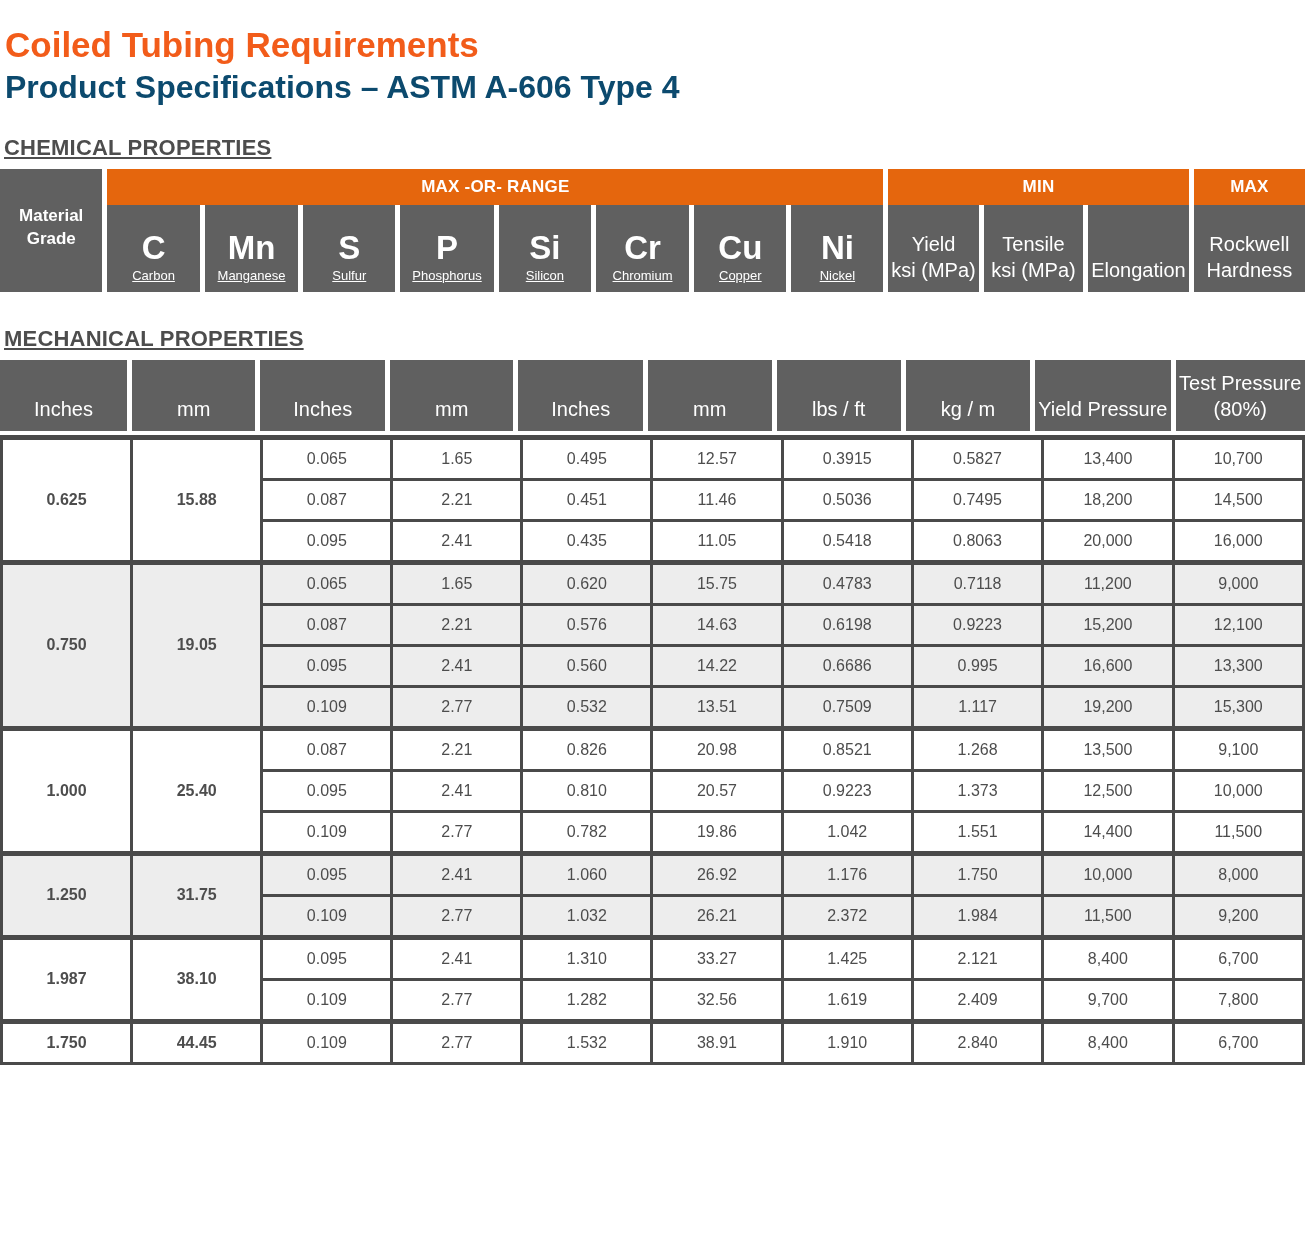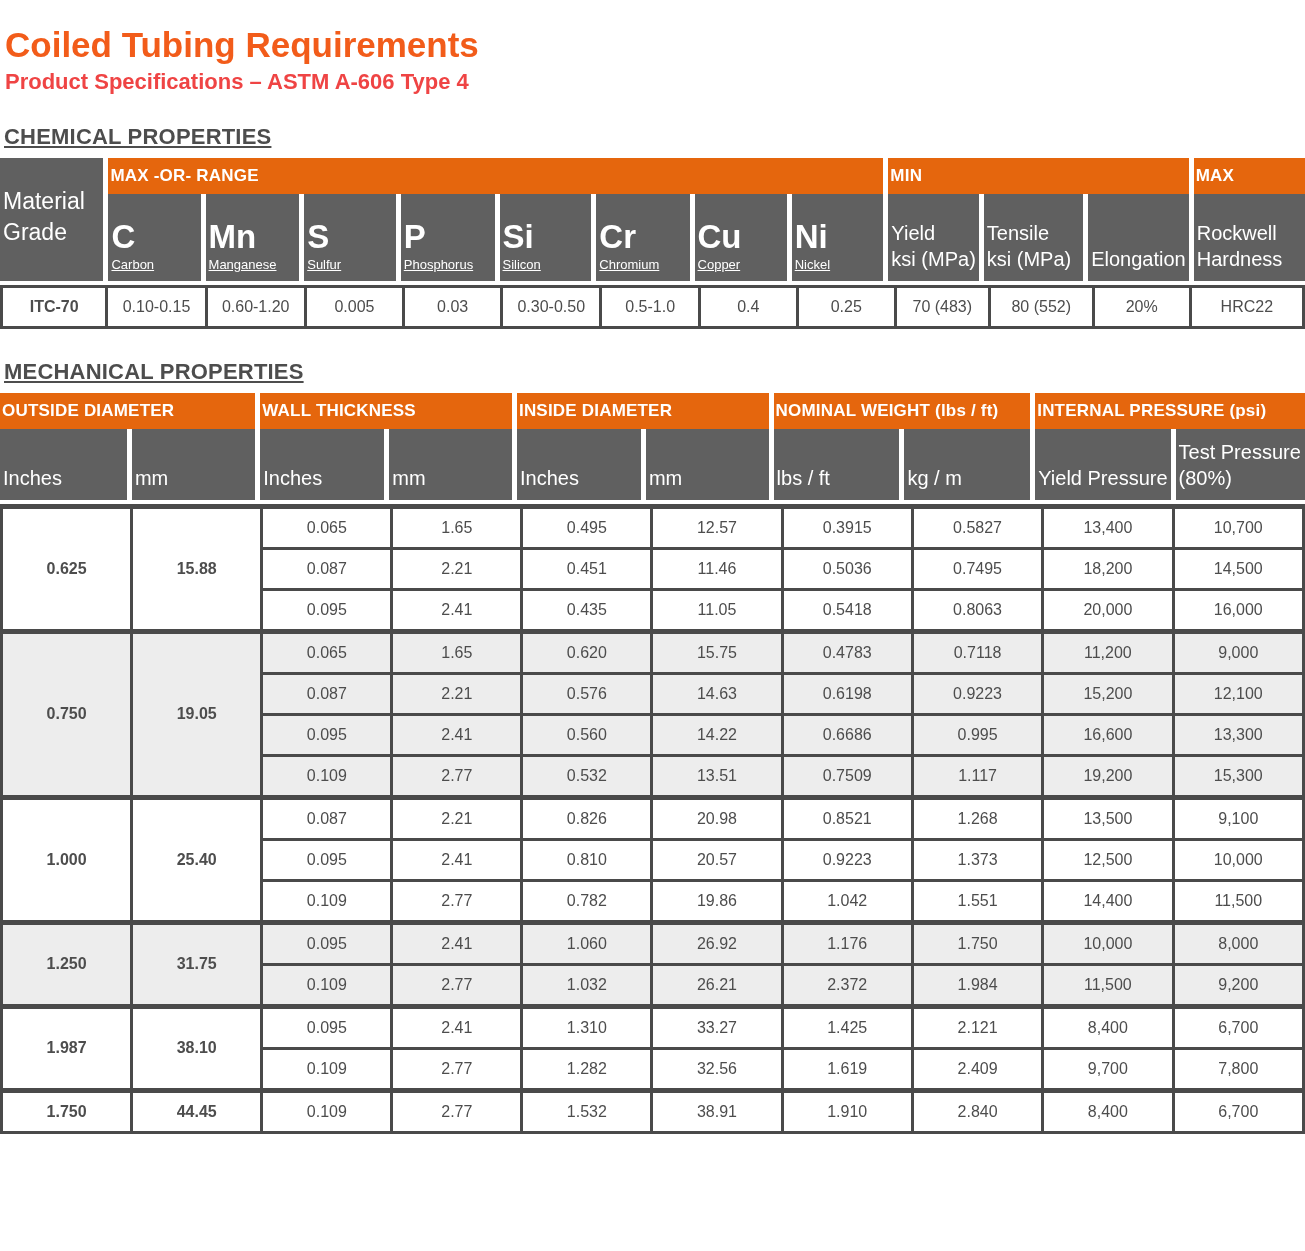--- a/index.html
+++ b/index.html
@@ -8,7 +8,7 @@
     font-family:"Liberation Sans",sans-serif;color:#4d4d4d;
   }
   h1{font-size:35px;font-weight:bold;color:#f25c1a;margin:26px 0 0 5px;line-height:1.1;}
-  h2{font-size:22px;font-weight:bold;color:#ef4444;margin:5px 0 0 5px;line-height:1.1;}
+  h2{font-size:32px;font-weight:bold;color:#0c4a6e;margin:5px 0 0 5px;line-height:1.1;}
   .section-heading{font-size:22px;font-weight:bold;color:#4d4d4d;margin:30px 0 8px 4px;letter-spacing:.2px;text-decoration:underline;}
   table.spec{border-collapse:collapse;table-layout:fixed;}
   table.spec th,table.spec td{overflow:hidden;white-space:nowrap;}

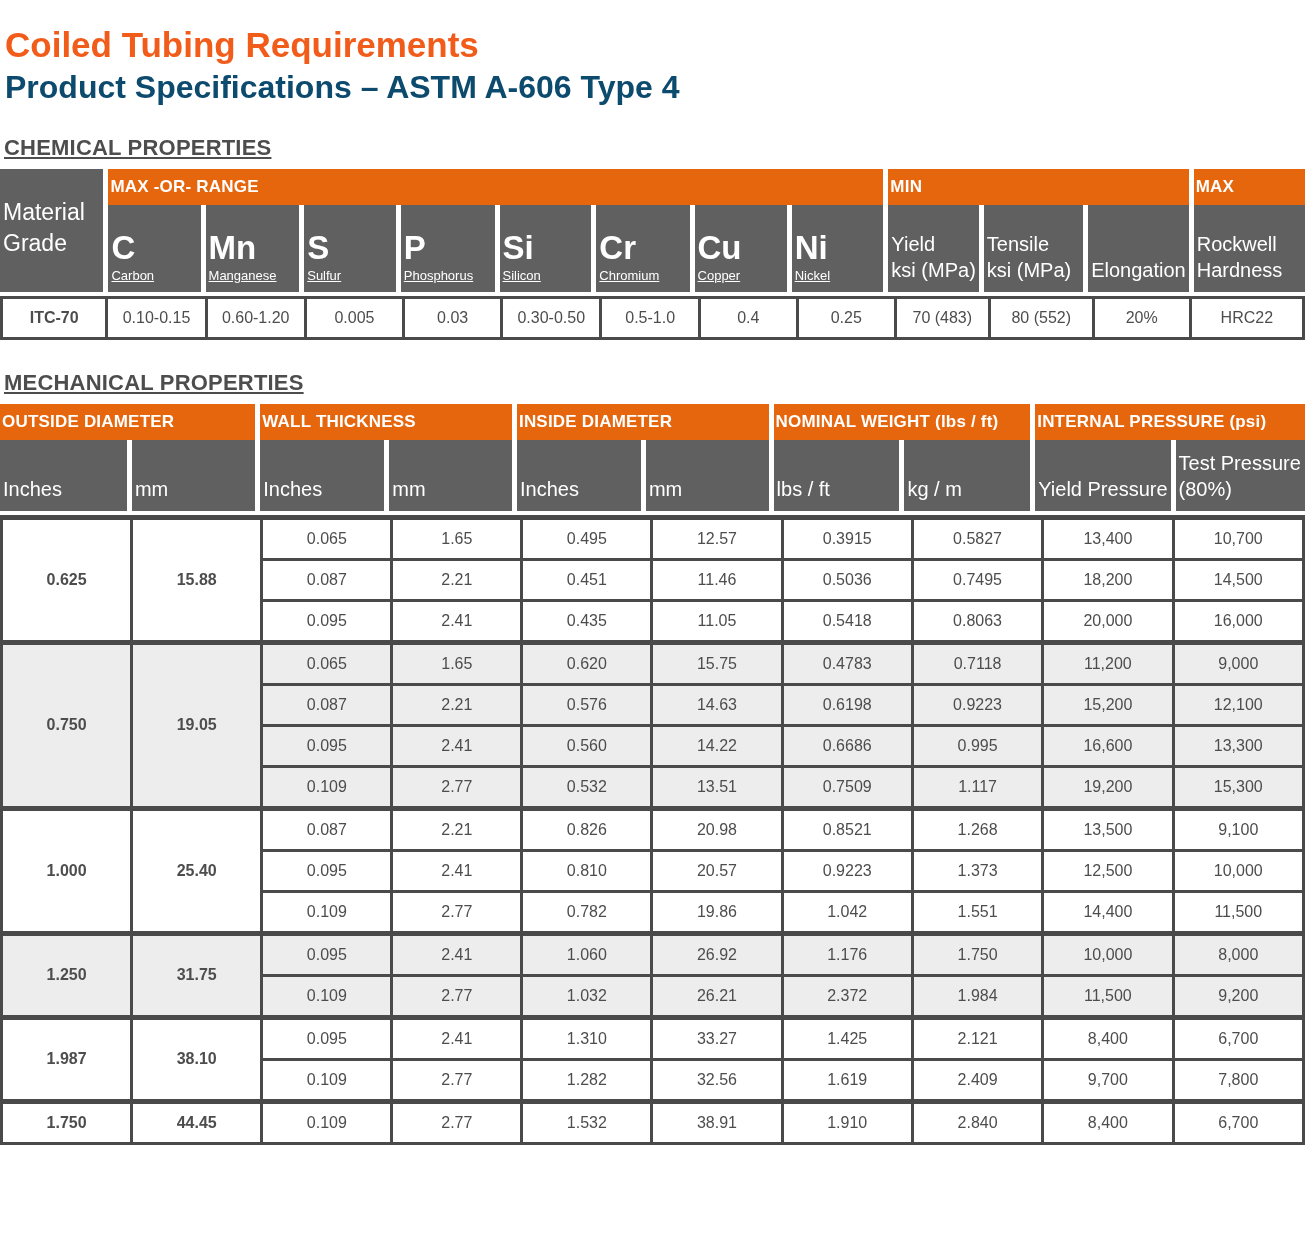--- a/index.html
+++ b/index.html
@@ -14,7 +14,7 @@
   table.spec th,table.spec td{overflow:hidden;white-space:nowrap;}
   
   table.hdr th{
-    background:#606060;color:#fff;font-weight:normal;text-align:left;
+    background:#606060;color:#fff;font-weight:normal;text-align:center;
     vertical-align:bottom;padding:0 3px 9px 3px;border-left:5px solid #fff;
   }
   table.hdr tr th:first-child{border-left:none;}

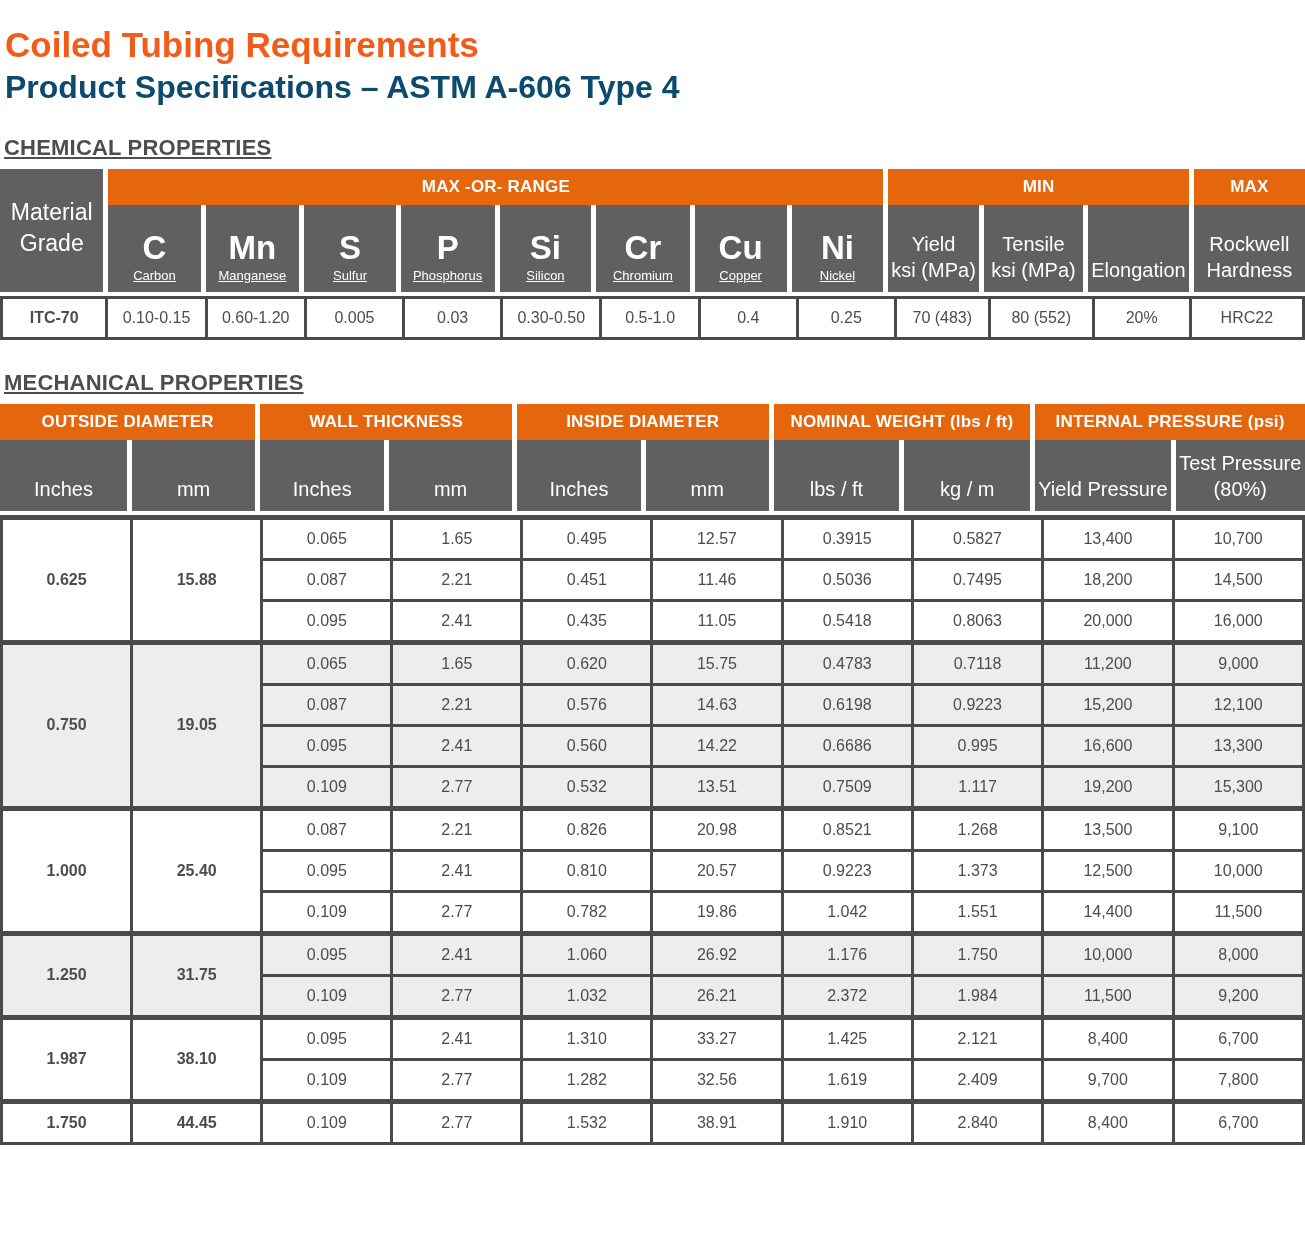--- a/index.html
+++ b/index.html
@@ -28,7 +28,7 @@
   .symbol{font-size:33px;font-weight:bold;line-height:1;}
   .elname{font-size:13px;font-weight:normal;margin-top:4px;text-decoration:underline;}
   .line{font-size:20px;line-height:1.3;}
-  th.corner .line{font-size:23px;line-height:1.35;}
+  th.corner .line{font-size:17px;line-height:1.35;font-weight:bold;}
   
   table.bodytbl{margin-top:4px;}
   table.bodytbl td{

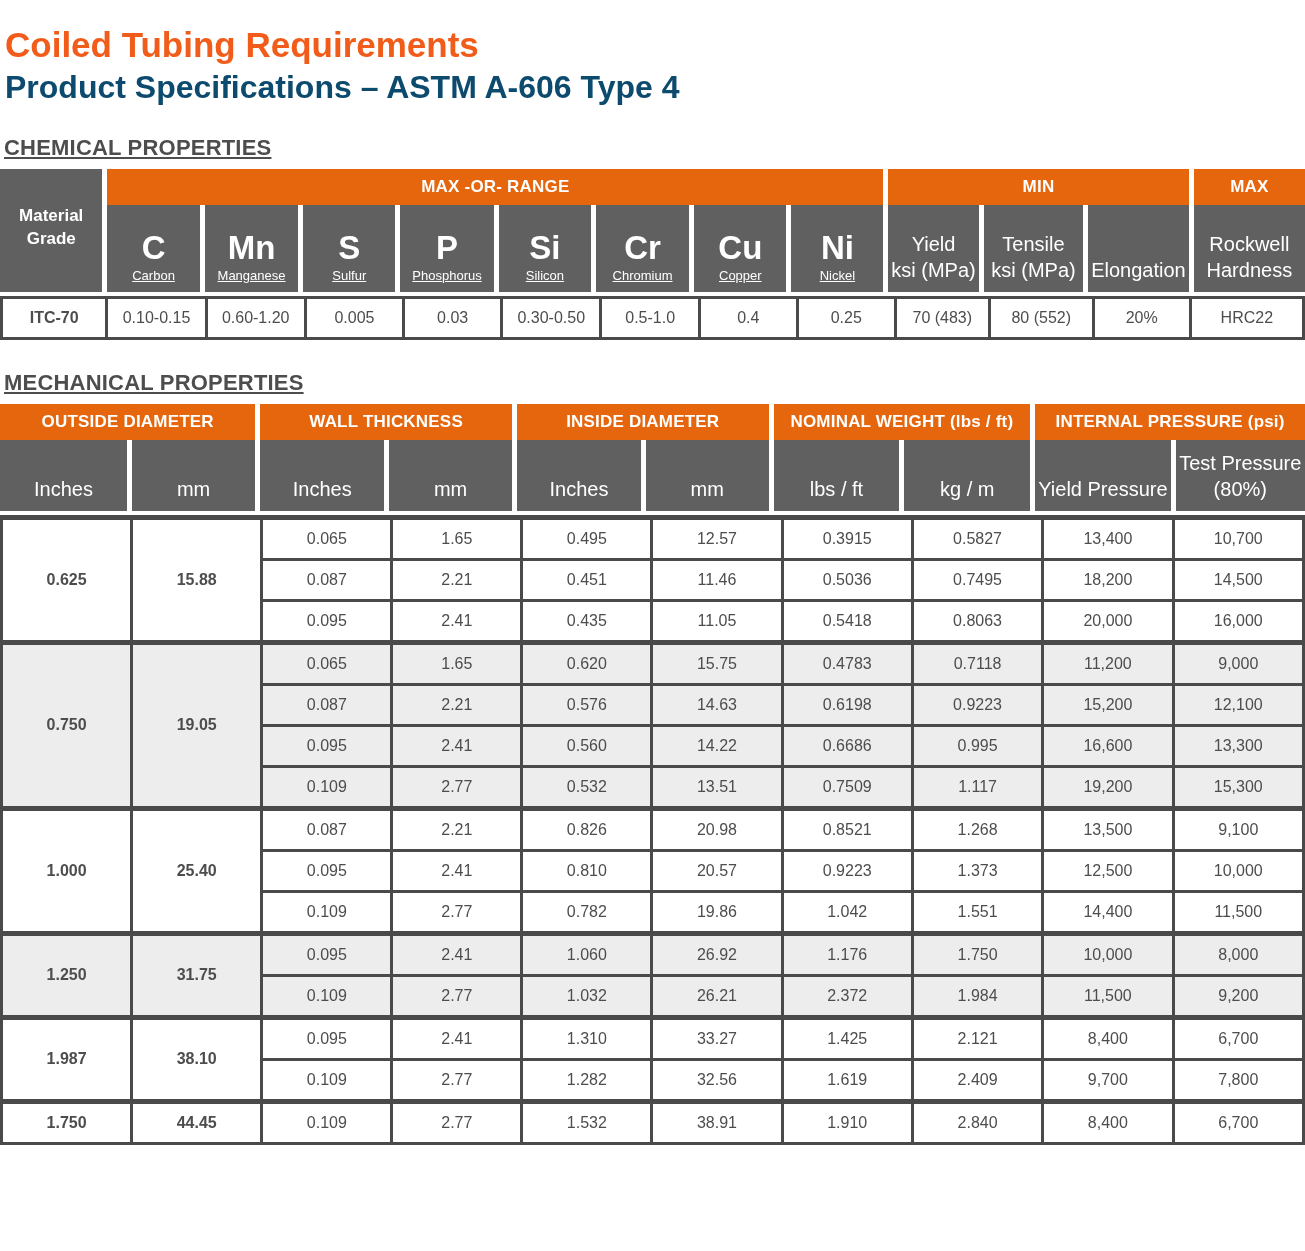--- a/index.html
+++ b/index.html
@@ -141,21 +141,6 @@
         <col style="width: 115px;">
       </colgroup>
       <tbody>
-        <tr>
-          <td class="grade">ITC-70</td>
-          <td>0.10-0.15</td>
-          <td>0.60-1.20</td>
-          <td>0.005</td>
-          <td>0.03</td>
-          <td>0.30-0.50</td>
-          <td>0.5-1.0</td>
-          <td>0.4</td>
-          <td>0.25</td>
-          <td>70 (483)</td>
-          <td>80 (552)</td>
-          <td>20%</td>
-          <td>HRC22</td>
-        </tr>
       </tbody>
     </table>
   </div>

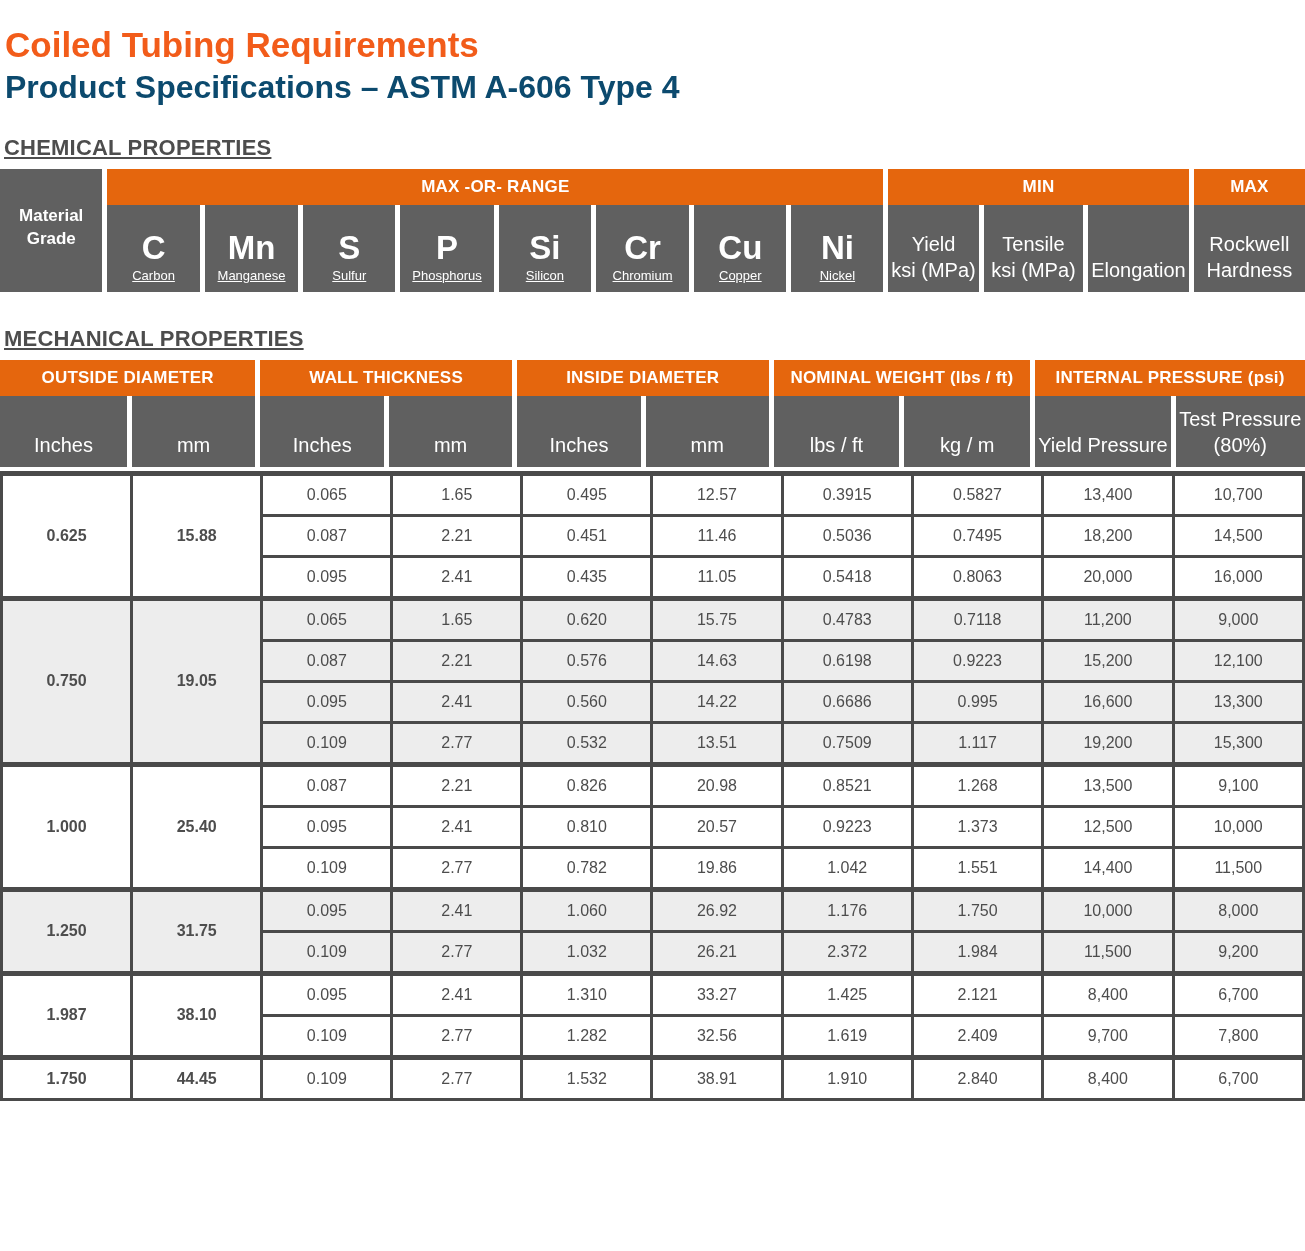--- a/index.html
+++ b/index.html
@@ -162,13 +162,6 @@
       </colgroup>
       <thead>
         <tr>
-          <th class="band" colspan="2">OUTSIDE DIAMETER</th>
-          <th class="band" colspan="2">WALL THICKNESS</th>
-          <th class="band" colspan="2">INSIDE DIAMETER</th>
-          <th class="band" colspan="2">NOMINAL WEIGHT (lbs / ft)</th>
-          <th class="band" colspan="2">INTERNAL PRESSURE (psi)</th>
-        </tr>
-        <tr>
           <th class="sub">
             <div class="line">Inches</div>
           </th>

